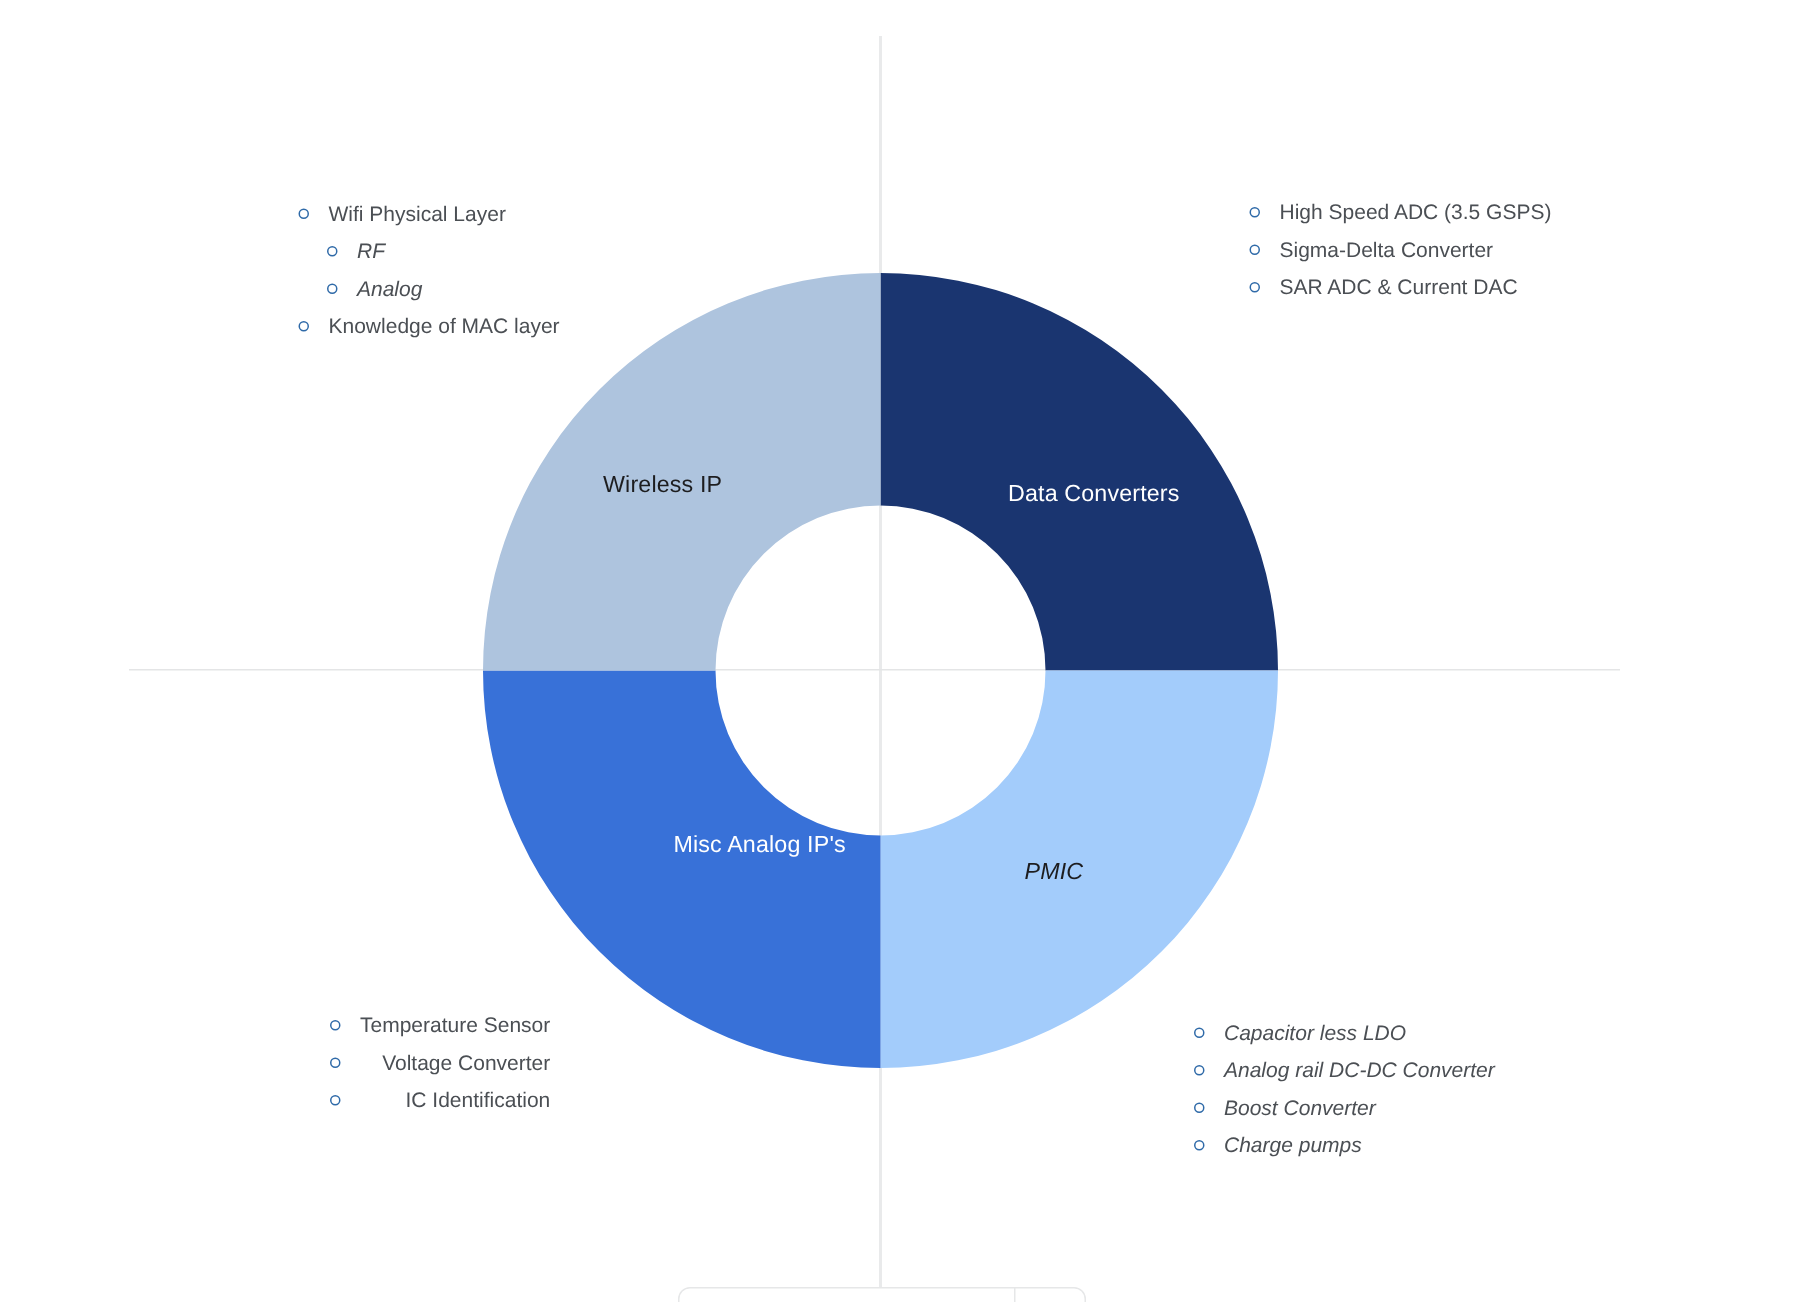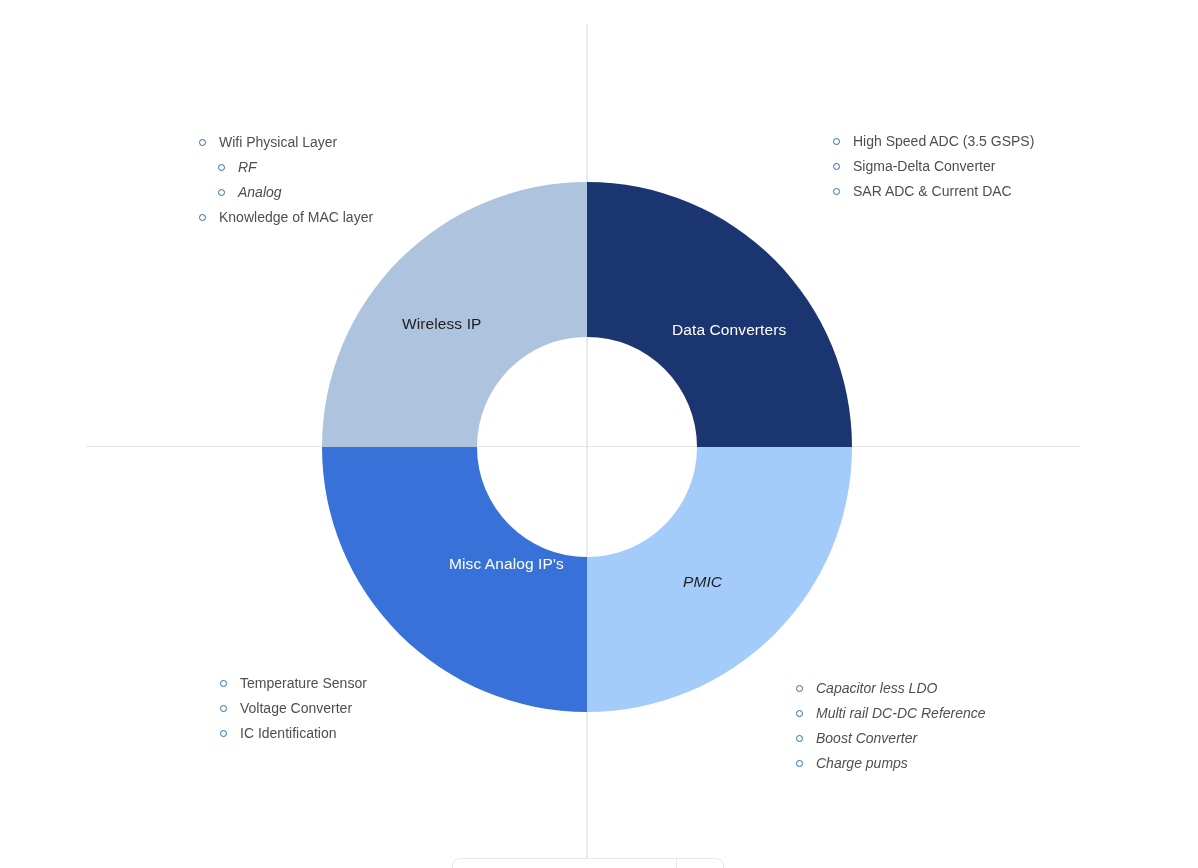--- a/index.html
+++ b/index.html
@@ -119,7 +119,7 @@
   #list-wireless { left: 198px; top: 130px; }
   #list-data     { left: 832px; top: 129px; }
   #list-pmic     { left: 795px; top: 676px; font-style: italic; }
-  #list-misc     { left: 219px; top: 671px; }
+  #list-misc     { left: 219px; top: 671px; text-align: right; }
 </style>
 </head>
 <body>

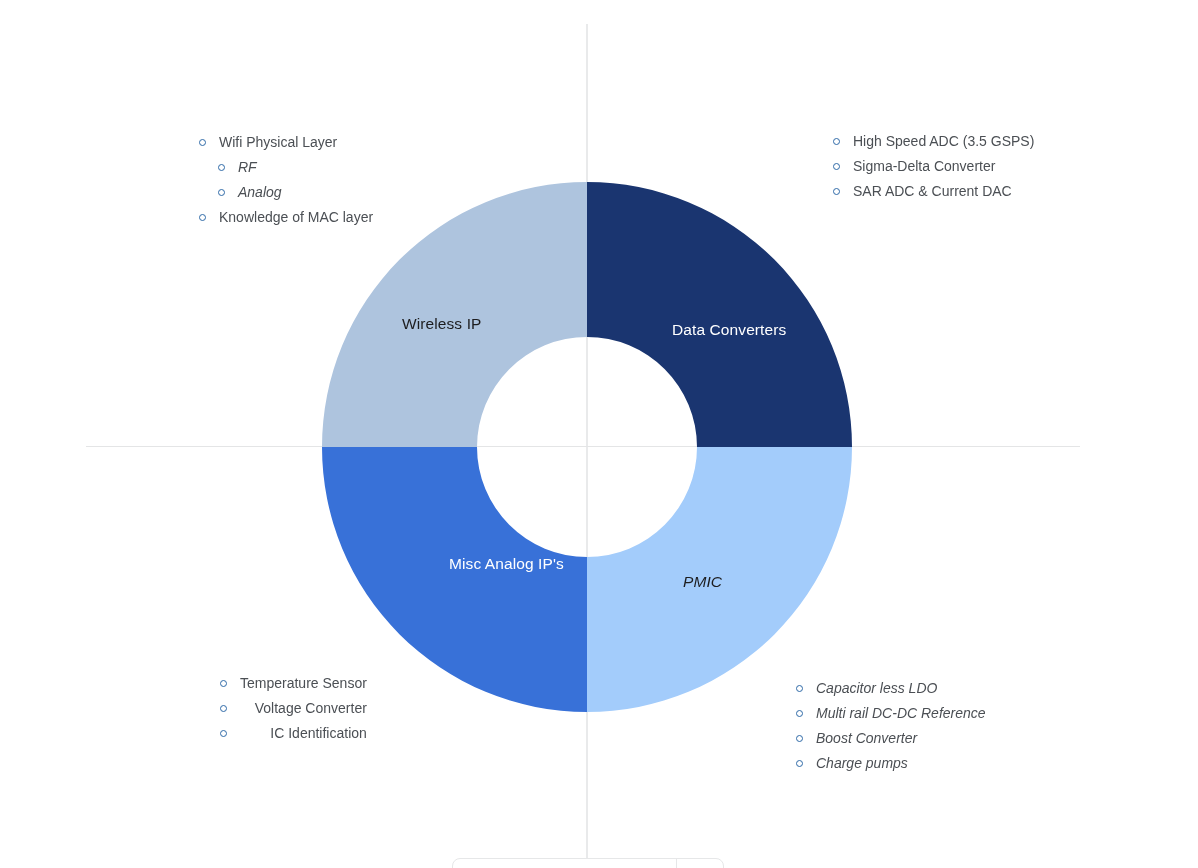--- a/index.html
+++ b/index.html
@@ -165,7 +165,7 @@
 
   <ul id="list-pmic" class="bullet-list">
       <li><span class="bullet"></span><span>Capacitor less LDO</span></li>
-      <li><span class="bullet"></span><span>Multi rail DC-DC Reference</span></li>
+      <li><span class="bullet"></span><span>Analog rail DC-DC Converter</span></li>
       <li><span class="bullet"></span><span>Boost Converter</span></li>
       <li><span class="bullet"></span><span>Charge pumps</span></li>
     </ul>

